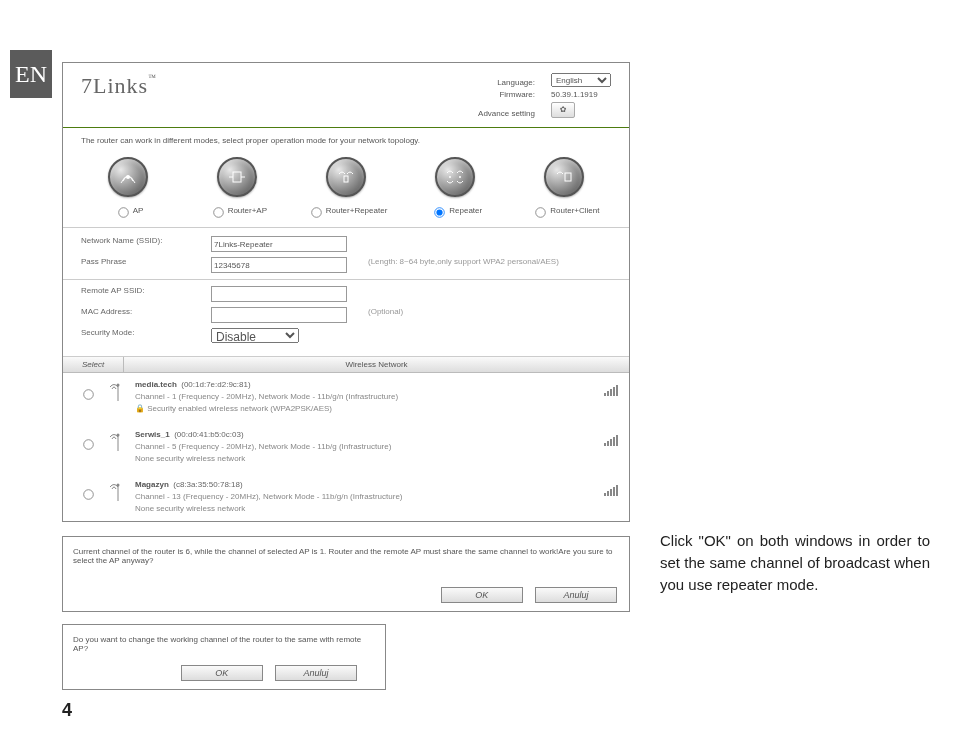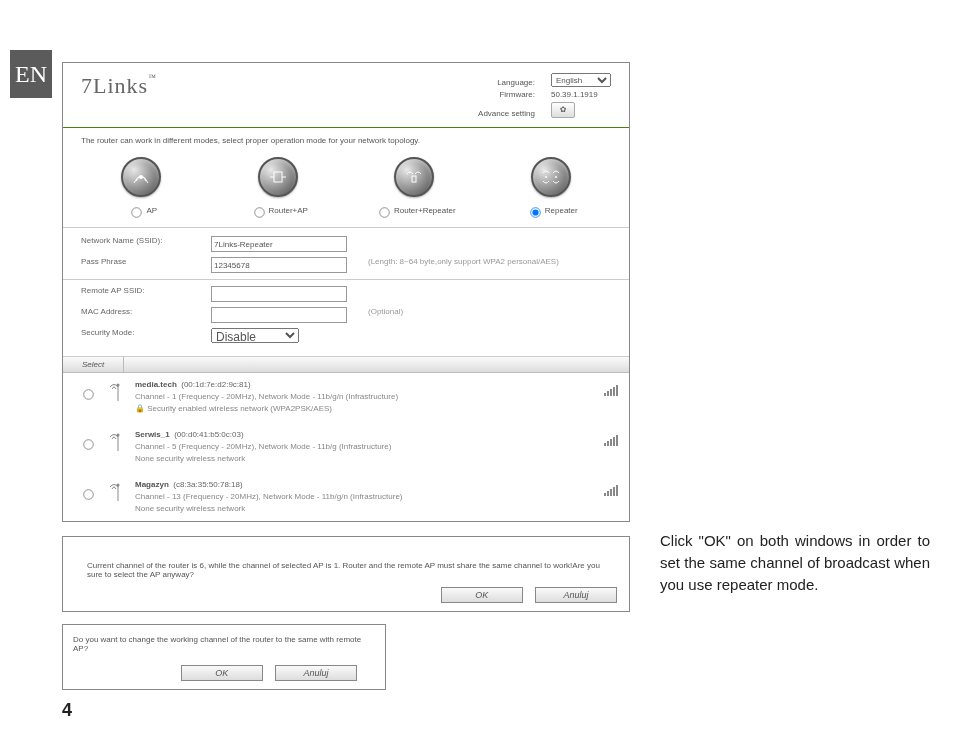--- a/index.html
+++ b/index.html
@@ -129,6 +129,15 @@
           </div>
         <label><input type="radio" name="mode" checked="" style=""><span>Repeater</span></label>
       </div>
+      <div class="m">
+        <div class="orb">
+            <svg width="20" height="20">
+              <path d="M3 7 Q6 3 9 7" stroke="#fff" fill="none"></path>
+              <rect x="11" y="6" width="6" height="8" fill="none" stroke="#fff"></rect>
+            </svg>
+          </div>
+        <label><input type="radio" name="mode" style=""><span>Router+Client</span></label>
+      </div>
     </div>
 
     <div class="form">

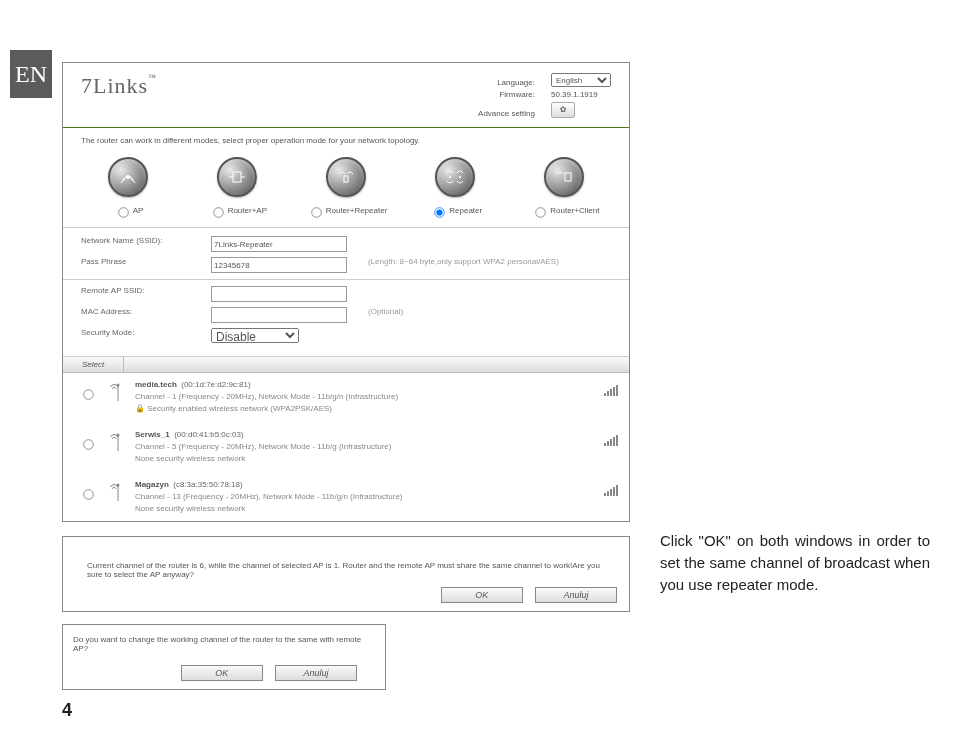--- a/index.html
+++ b/index.html
@@ -168,6 +168,7 @@
 
     <div class="net-hdr">
       <div class="sel">Select</div>
+      <div class="wn">Wireless Network</div>
     </div>
     <div class="net-list">
       <div class="ni">

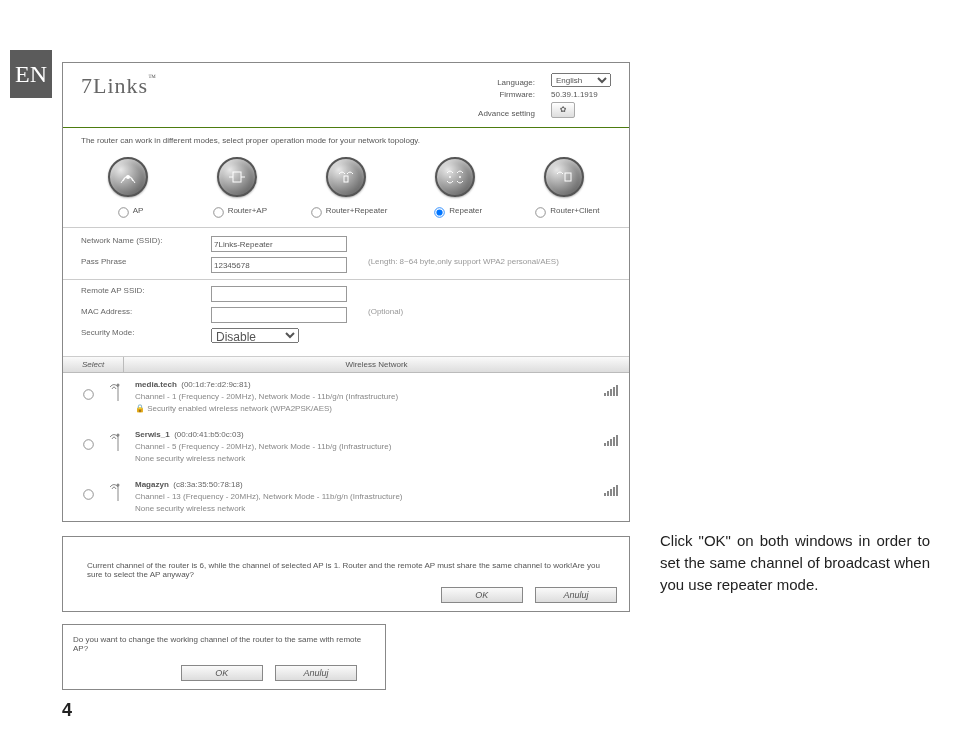--- a/index.html
+++ b/index.html
@@ -7,7 +7,7 @@
 .lang-badge { position:absolute; left:10px; top:50px; width:42px; height:48px; background:#5b5b5b; color:#fff; font-size:24px; line-height:48px; text-align:center; font-family:Georgia,serif; }
 .panel { position:absolute; border:1px solid #888; background:#fff; box-sizing:border-box; }
 .main { left:62px; top:62px; width:568px; height:460px; padding:0; }
-.dlg1 { left:62px; top:536px; width:568px; height:76px; padding:24px; }
+.dlg1 { left:62px; top:536px; width:568px; height:76px; padding:10px; }
 .dlg2 { left:62px; top:624px; width:324px; height:66px; padding:10px; }
 .page-no { position:absolute; left:62px; top:700px; font-size:18px; font-weight:bold; color:#222; }
 .para1 { position:absolute; left:660px; top:390px; width:270px; font-family:"Myriad Pro",Arial,sans-serif; font-size:15px; line-height:22px; color:#222; text-align:justify; }

